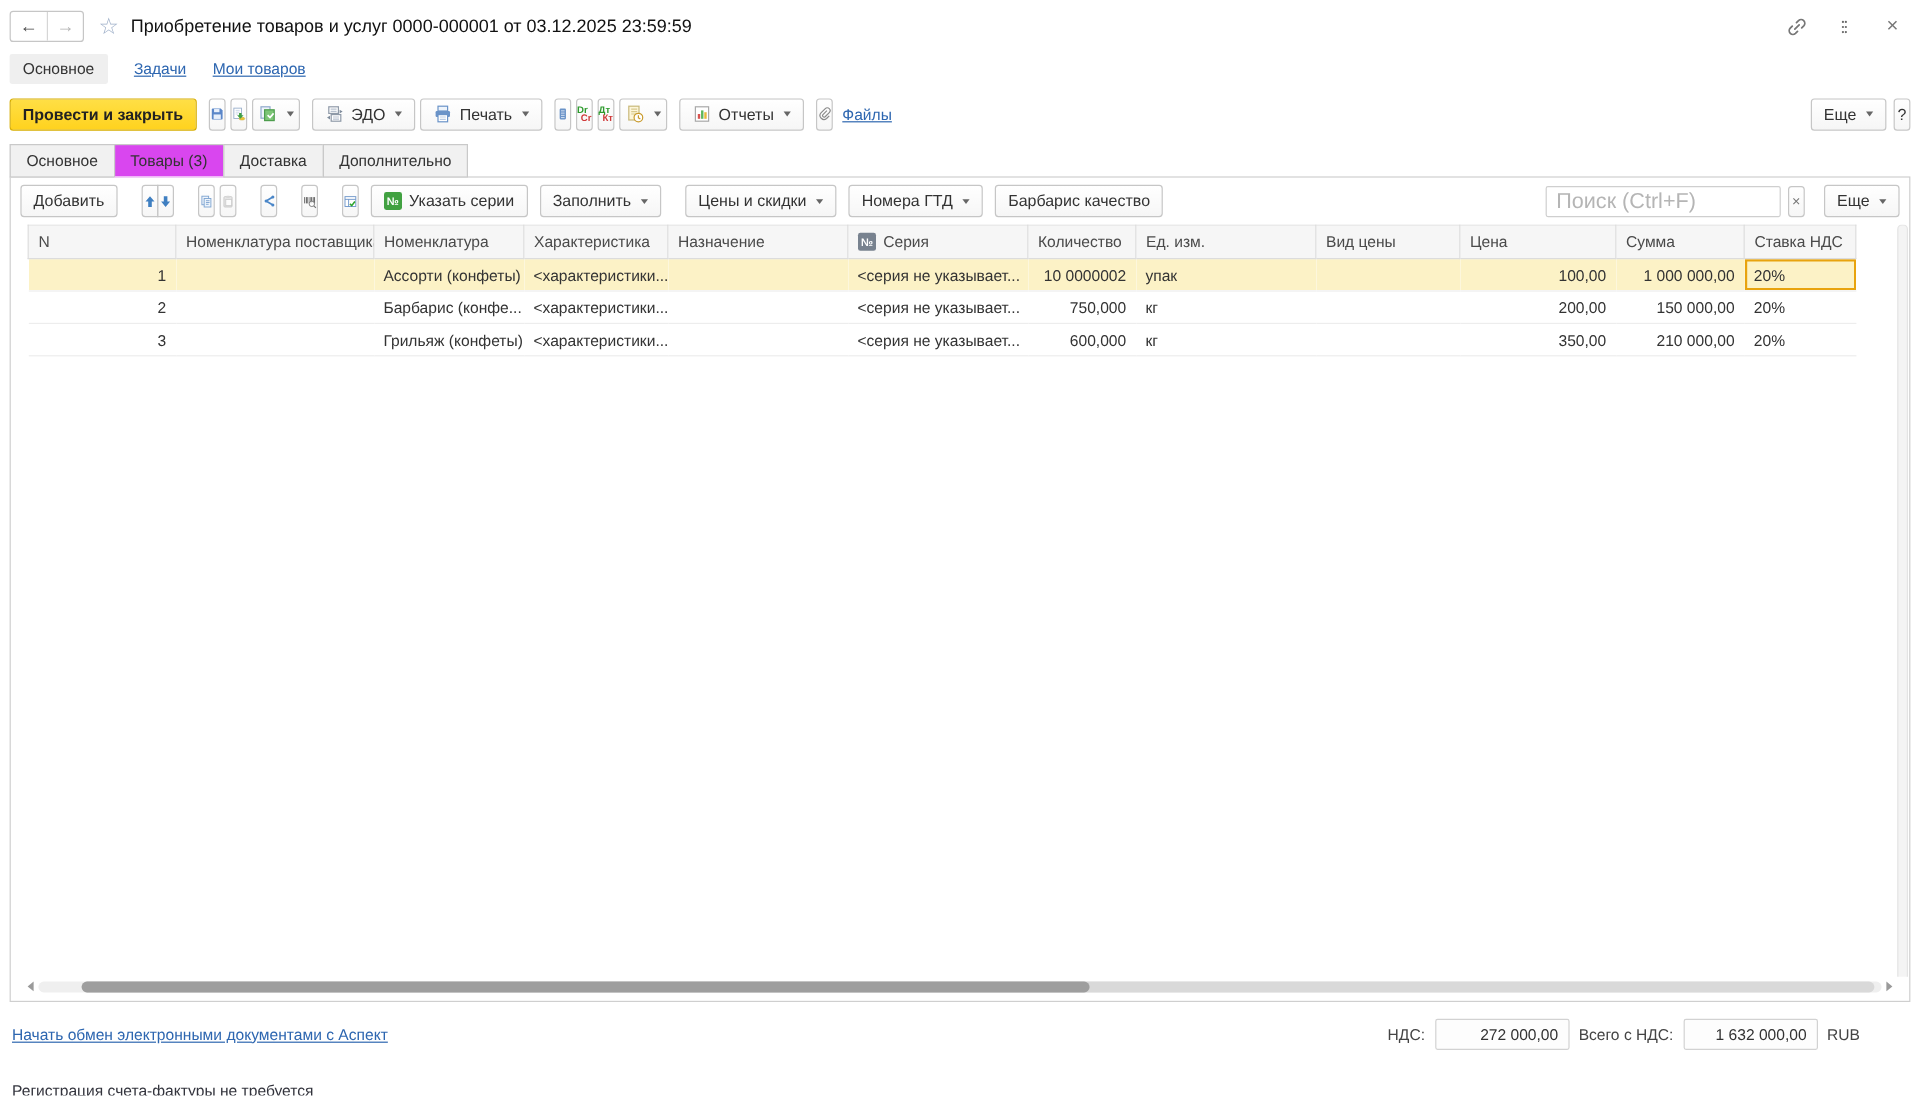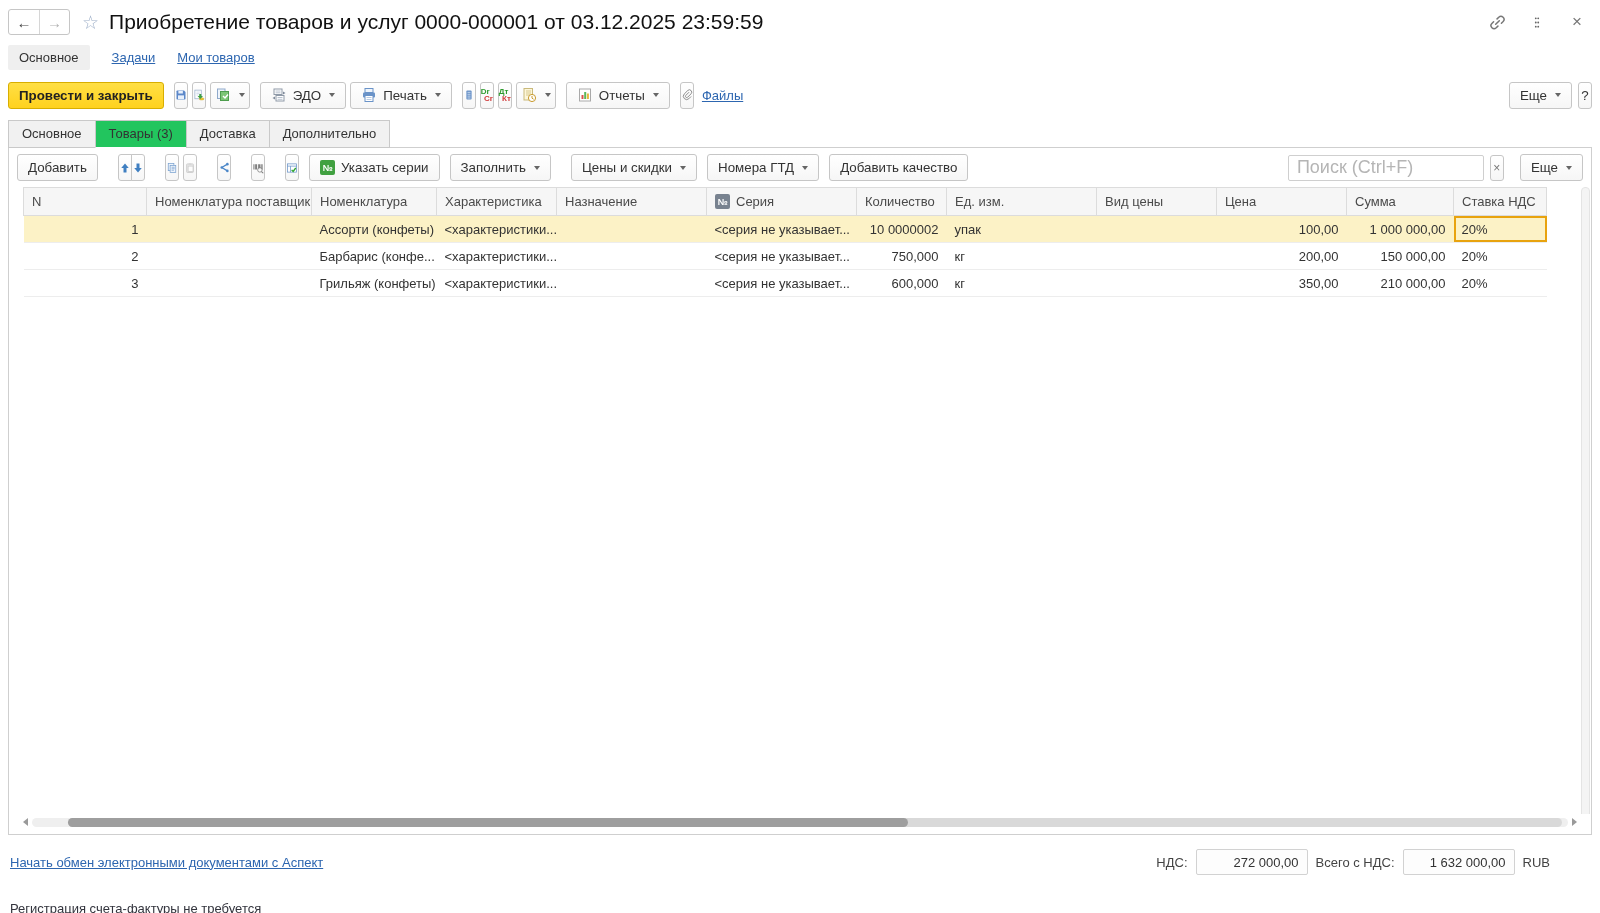--- a/index.html
+++ b/index.html
@@ -17,7 +17,7 @@
   .nbtn.back { color:#444; }
   .nbtn.fwd { color:#b3b3b3; }
   .star { color:#9fb0c9; font-size:19px; margin:0 10px 0 12px; }
-  .doc-title { font-size:21px; color:#111; white-space:nowrap; }
+  .doc-title { font-size:15px; color:#111; white-space:nowrap; }
   .titlebar-right { margin-left:auto; display:flex; align-items:center; gap:22px; padding-right:6px; }
   .tb-ico { width:18px; height:18px; display:flex; align-items:center; justify-content:center; cursor:pointer; }
   .close-x { font-size:17px; color:#777; }

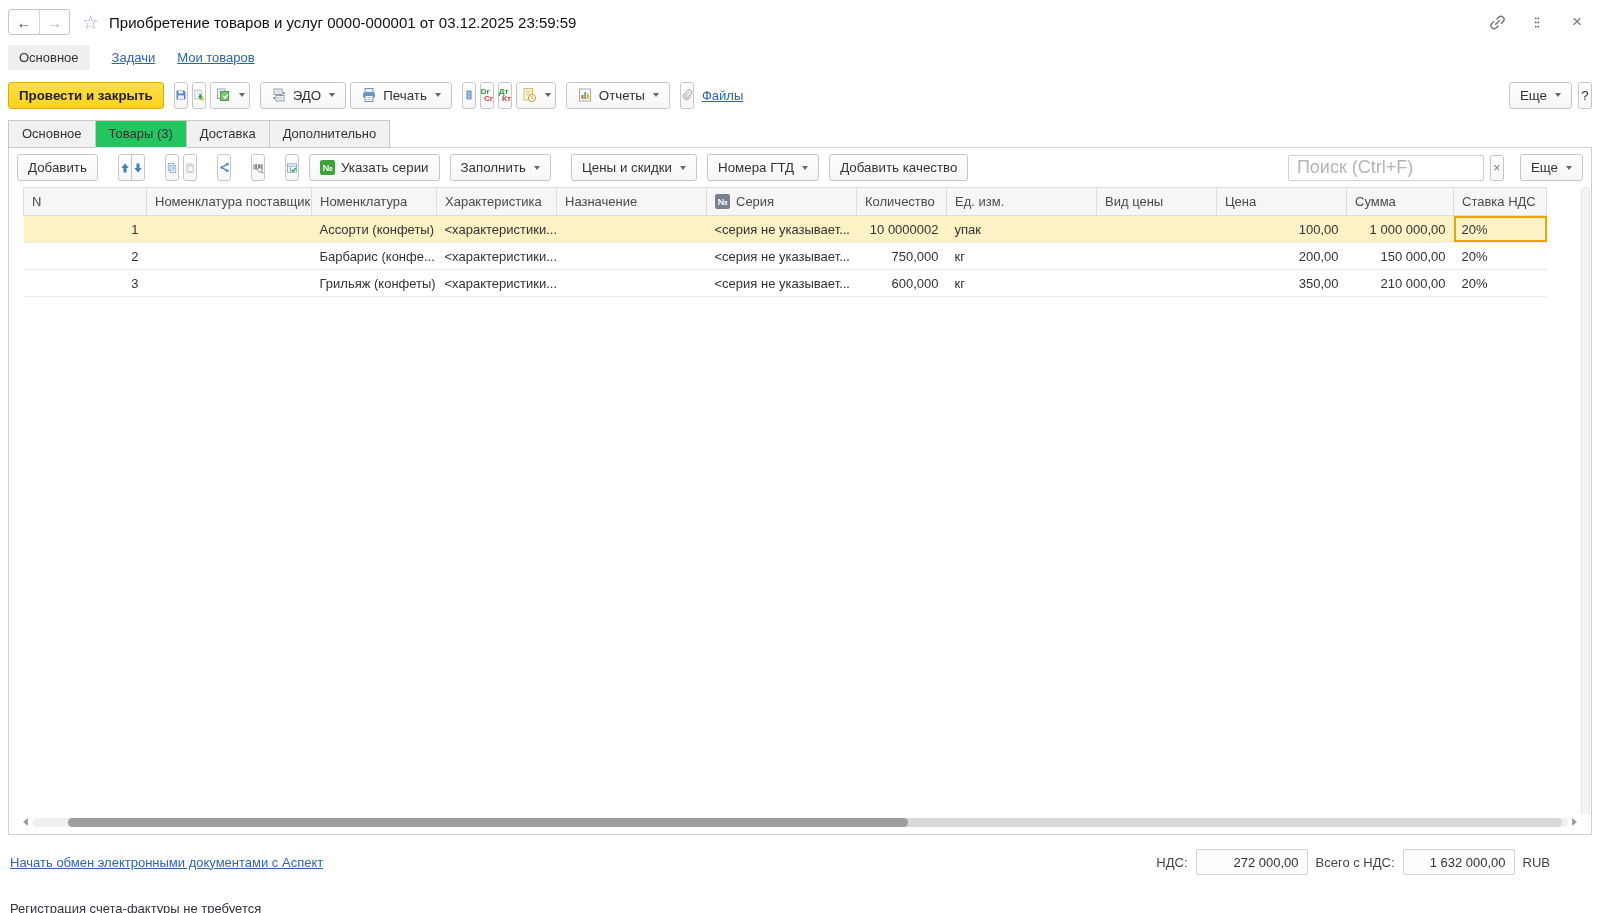--- a/index.html
+++ b/index.html
@@ -47,7 +47,7 @@
   .tabs { display:flex; margin-top:10px; padding-left:0; position:relative; z-index:2; }
   .tab { padding:5px 13px 6px; border:1px solid #c9c9c9; background:#f1f1f1; color:#333;
     margin-right:-1px; cursor:pointer; }
-  .tab.active { background:#22c55e; border-bottom:1px solid #fff; }
+  .tab.active { background:#d946ef; border-bottom:1px solid #fff; }
 
   
   .panel { border:1px solid #cfcfcf; margin-top:-1px; height:688px; display:flex; flex-direction:column;

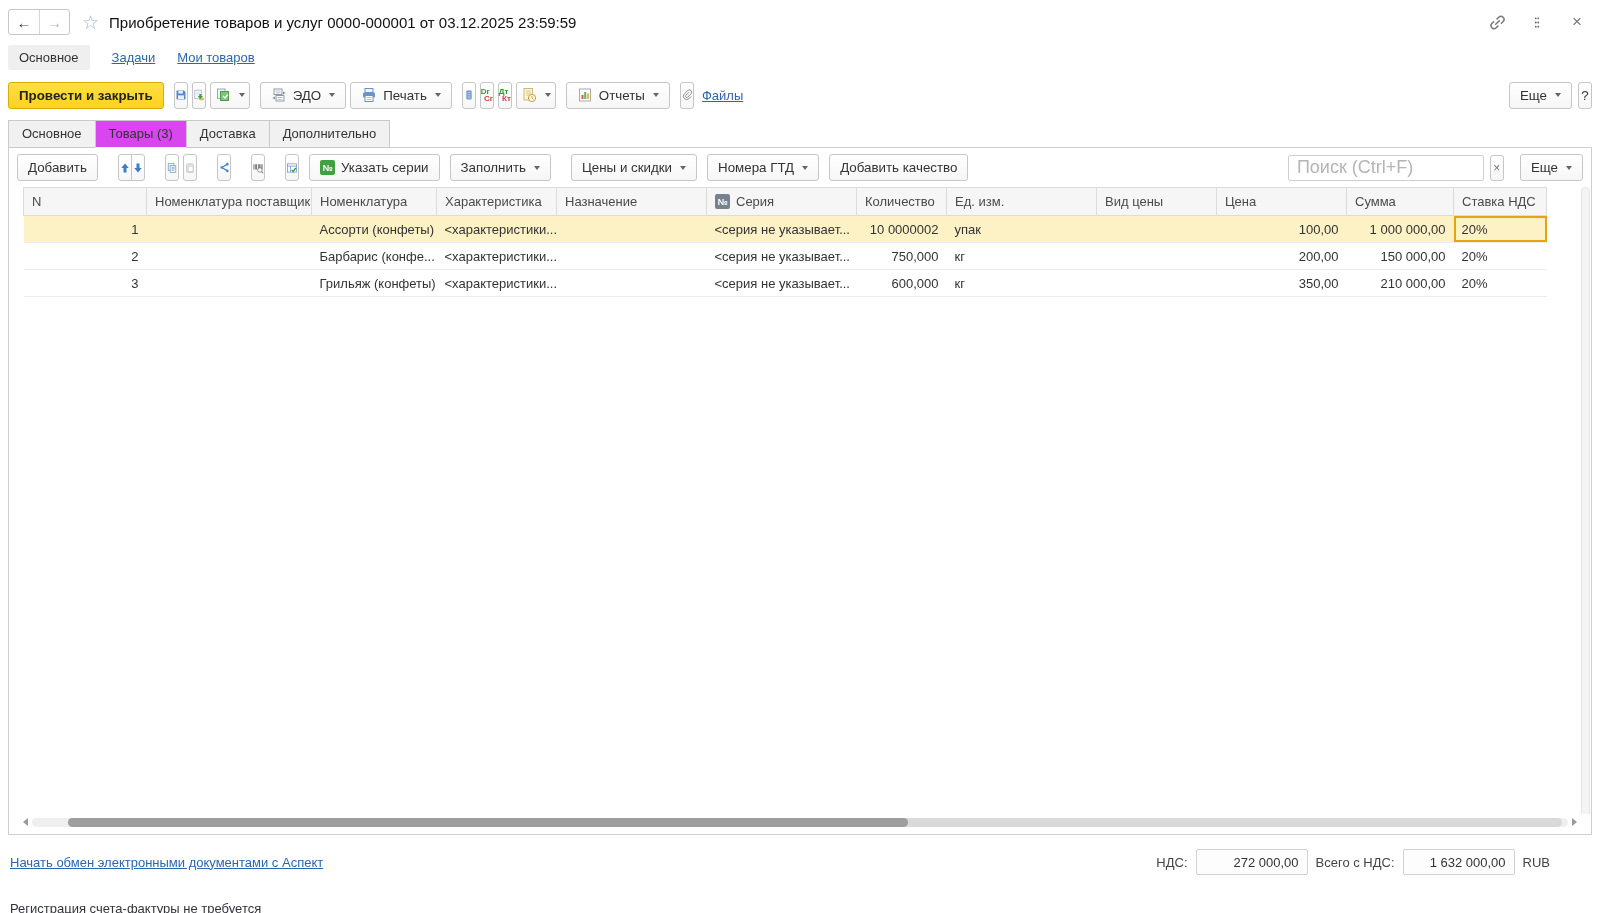--- a/index.html
+++ b/index.html
@@ -343,7 +343,7 @@
         <span class="caret"></span>
       </button>
       <span class="gap-m"></span>
-      <button class="btn">Добавить качество</button>
+      <button class="btn">Барбарис качество</button>
 
       <div class="search-wrap">
         <input class="search-input" placeholder="Поиск (Ctrl+F)" style="">

